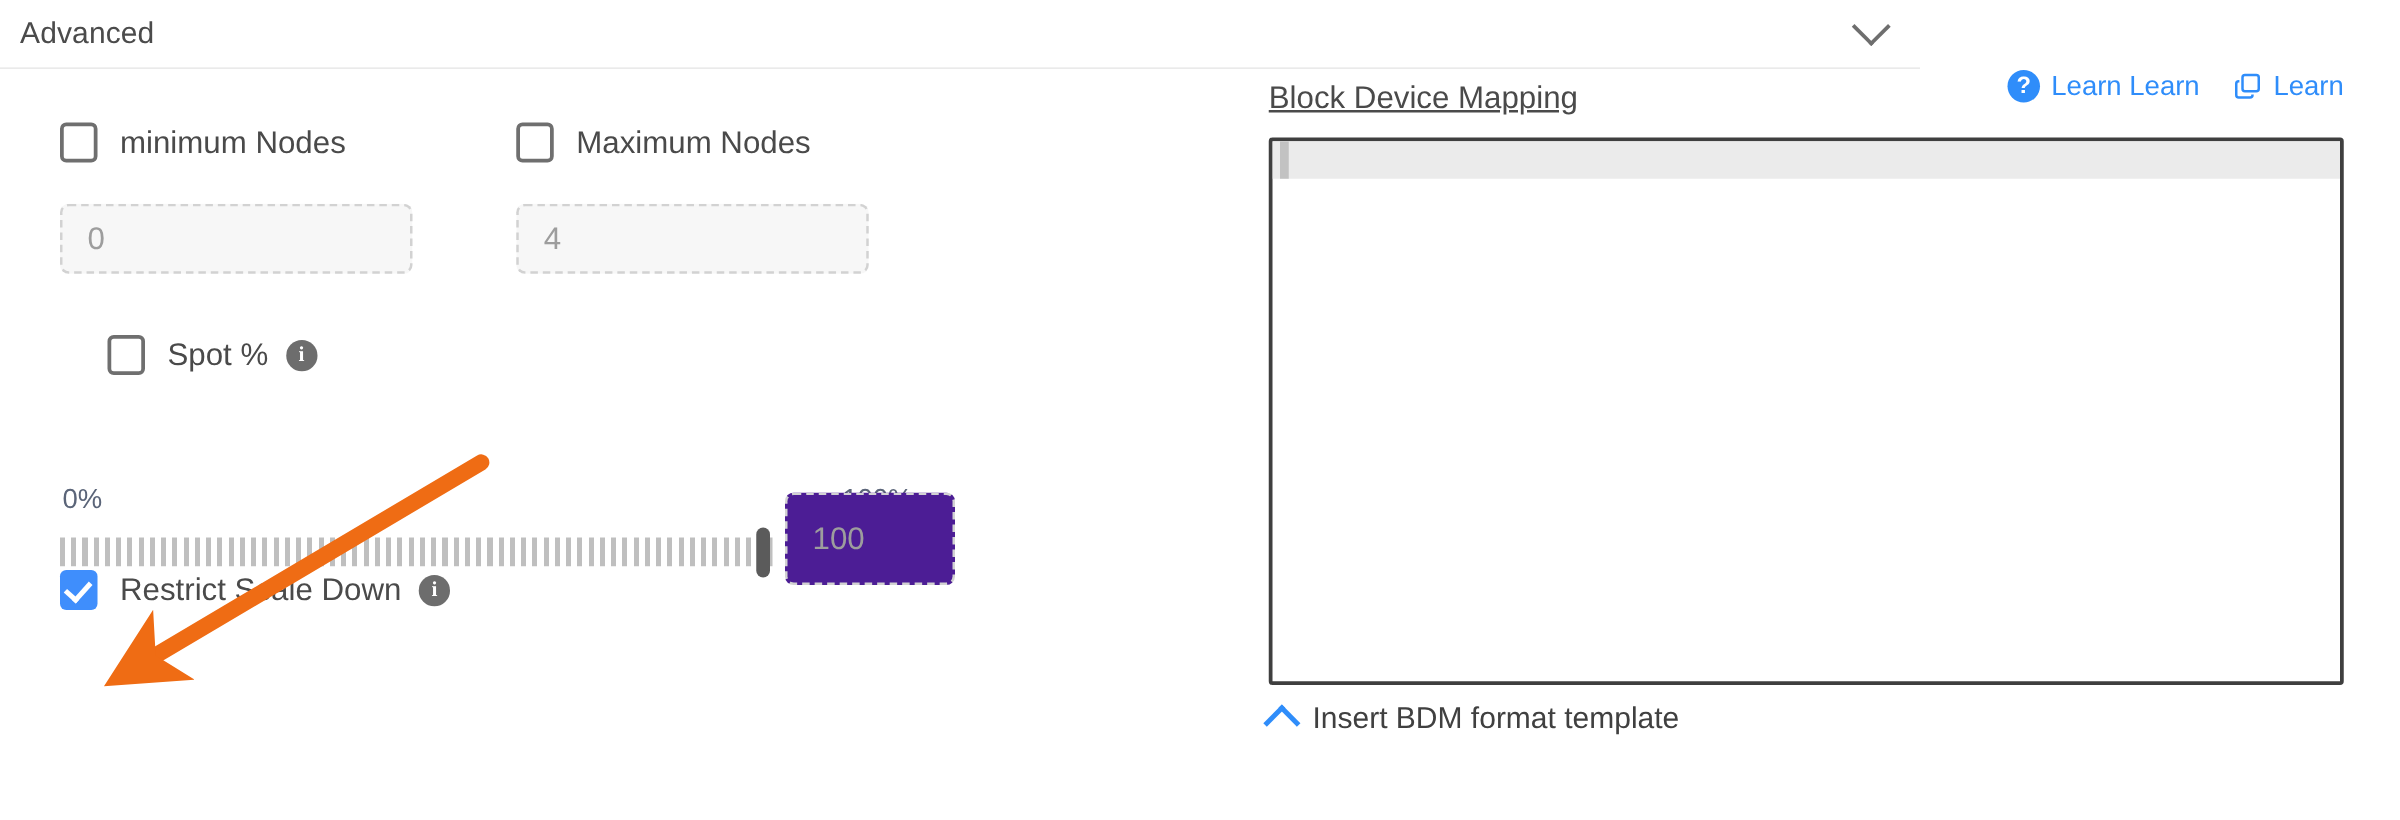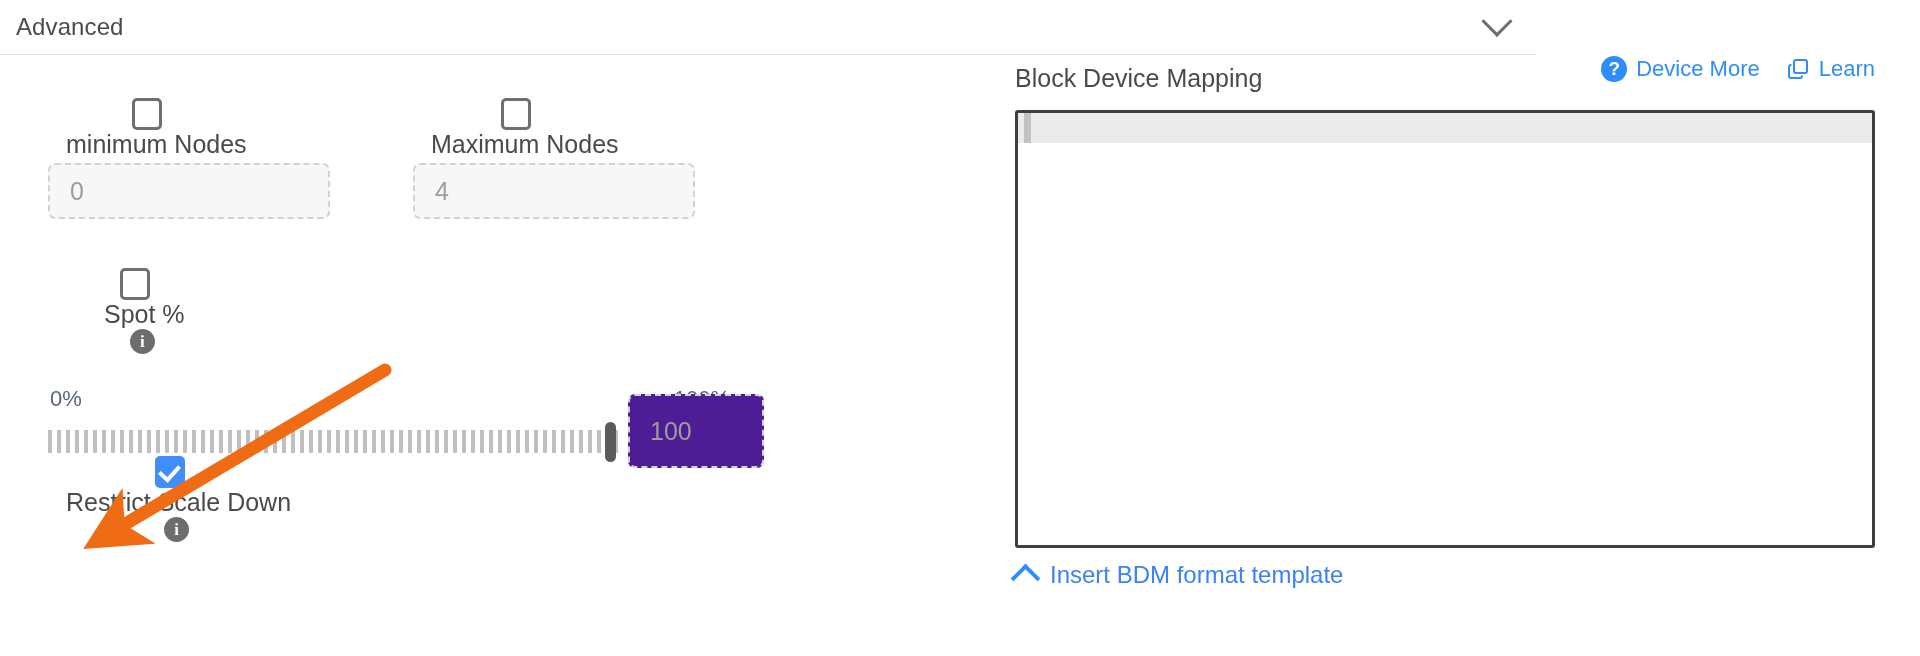--- a/index.html
+++ b/index.html
@@ -201,6 +201,7 @@
   .bdm-title {
     font-size: 25px;
     color: #4a4a4a;
+    text-decoration: underline;
   }
   .bdm-actions {
     position: absolute;

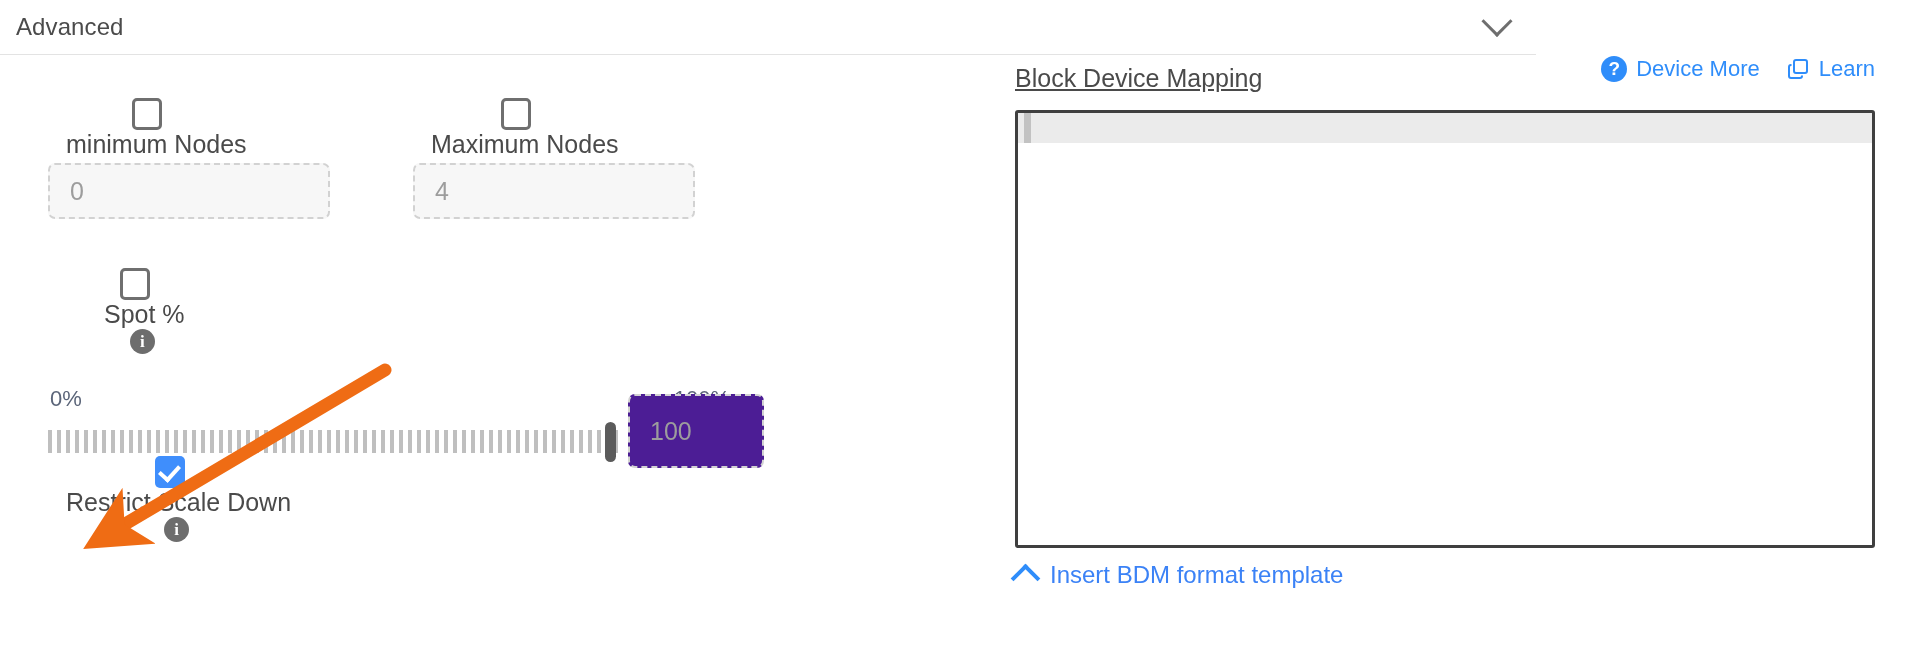--- a/index.html
+++ b/index.html
@@ -352,7 +352,7 @@
       <div class="bdm-actions">
         <div class="link-btn">
           <span class="q-icon">?</span>
-          <span>Device More</span>
+          <span>Learn Learn</span>
         </div>
         <div class="link-btn">
           <span class="copy-icon">

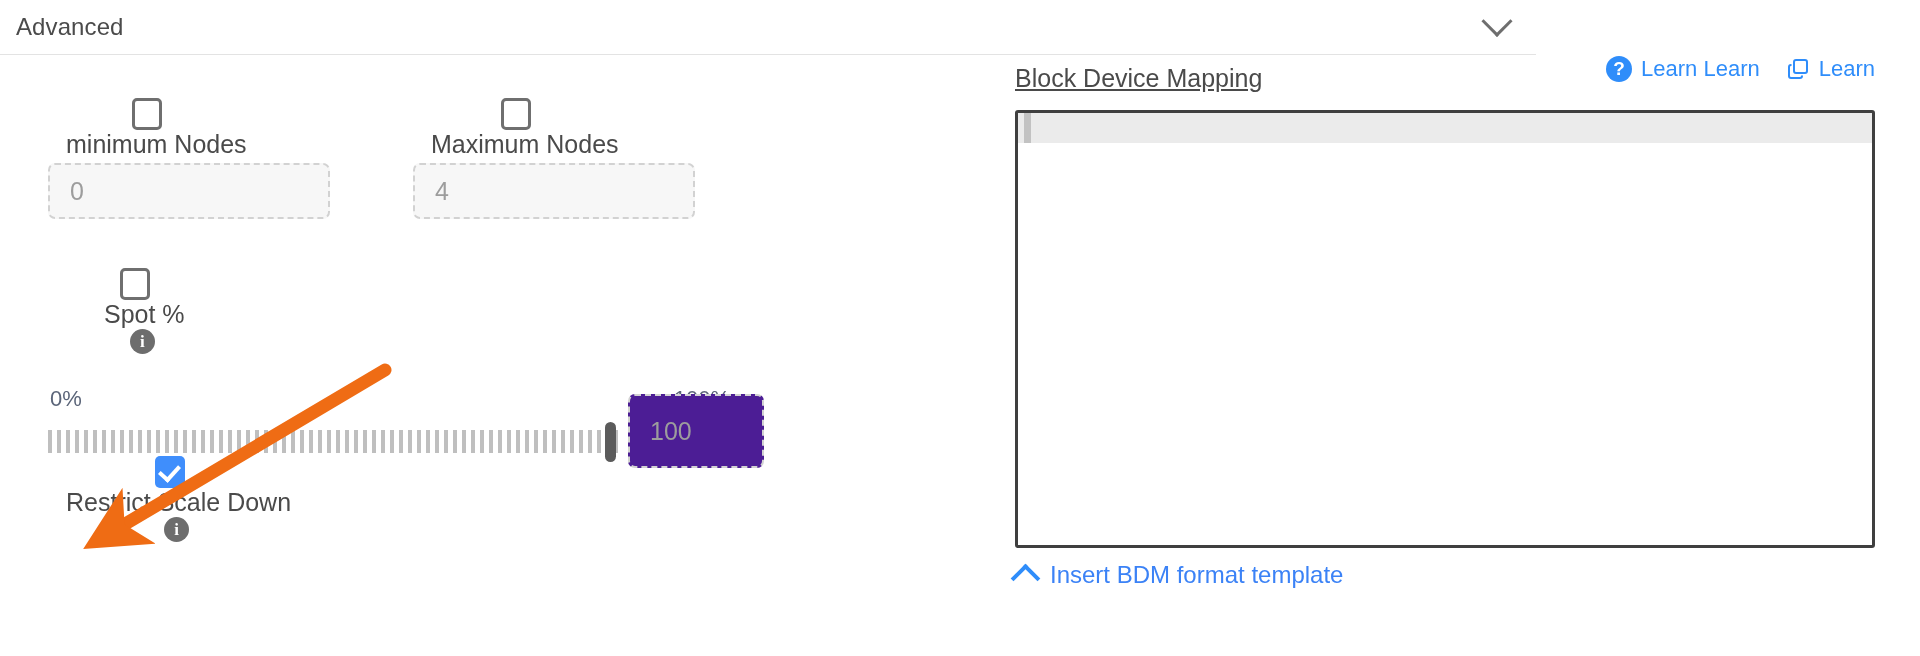--- a/index.html
+++ b/index.html
@@ -66,7 +66,6 @@
     position: absolute;
     display: flex;
     align-items: center;
-    flex-direction: column;
   }
   .checkbox {
     width: 30px; height: 32px;

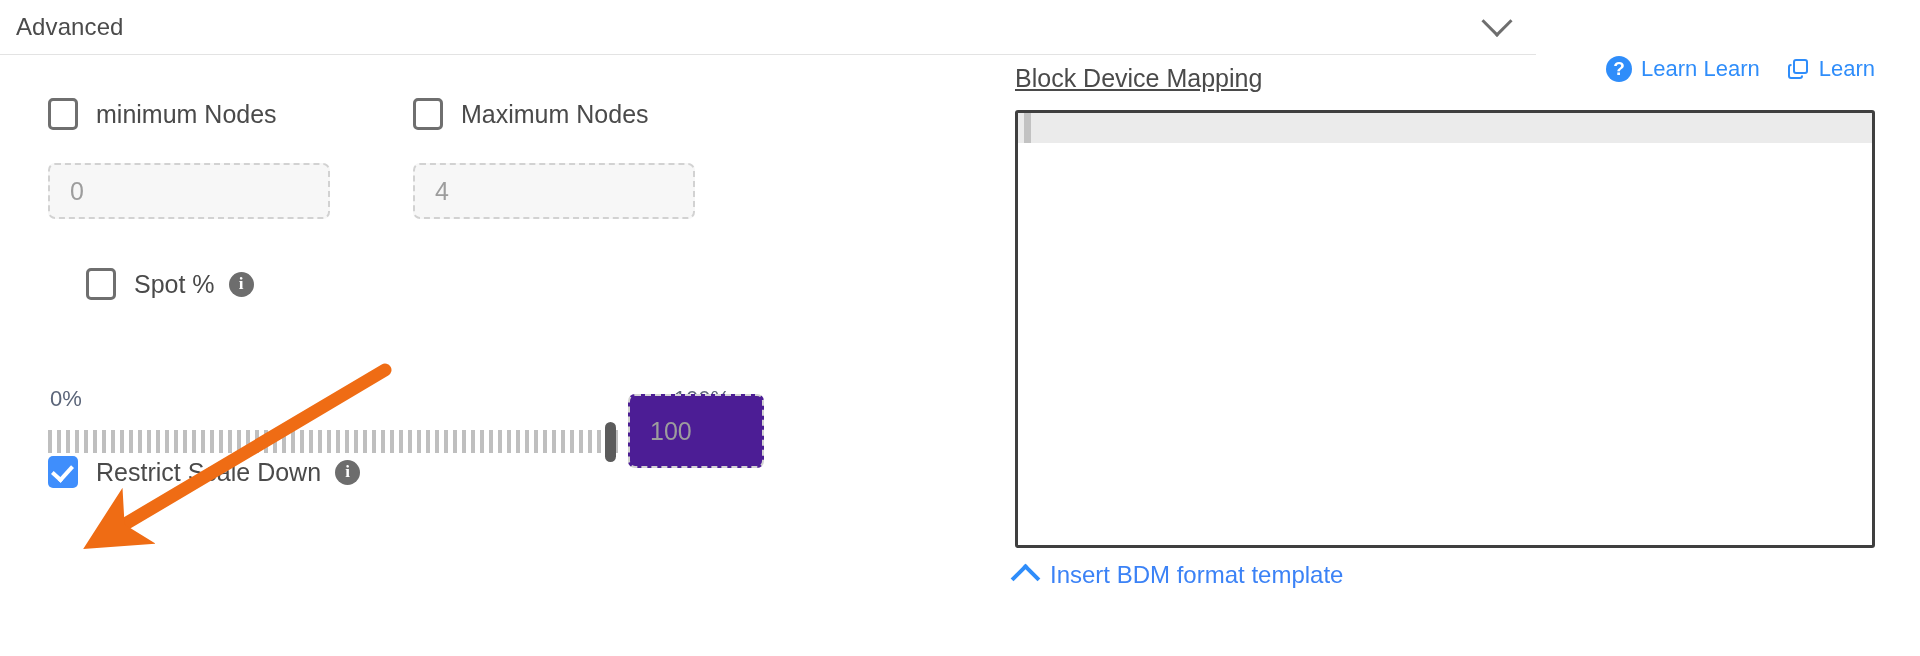--- a/index.html
+++ b/index.html
@@ -272,7 +272,7 @@
     display: flex;
     align-items: center;
     gap: 14px;
-    color: #3b82f6;
+    color: #404040;
     font-size: 24px;
     cursor: pointer;
     width: max-content;

